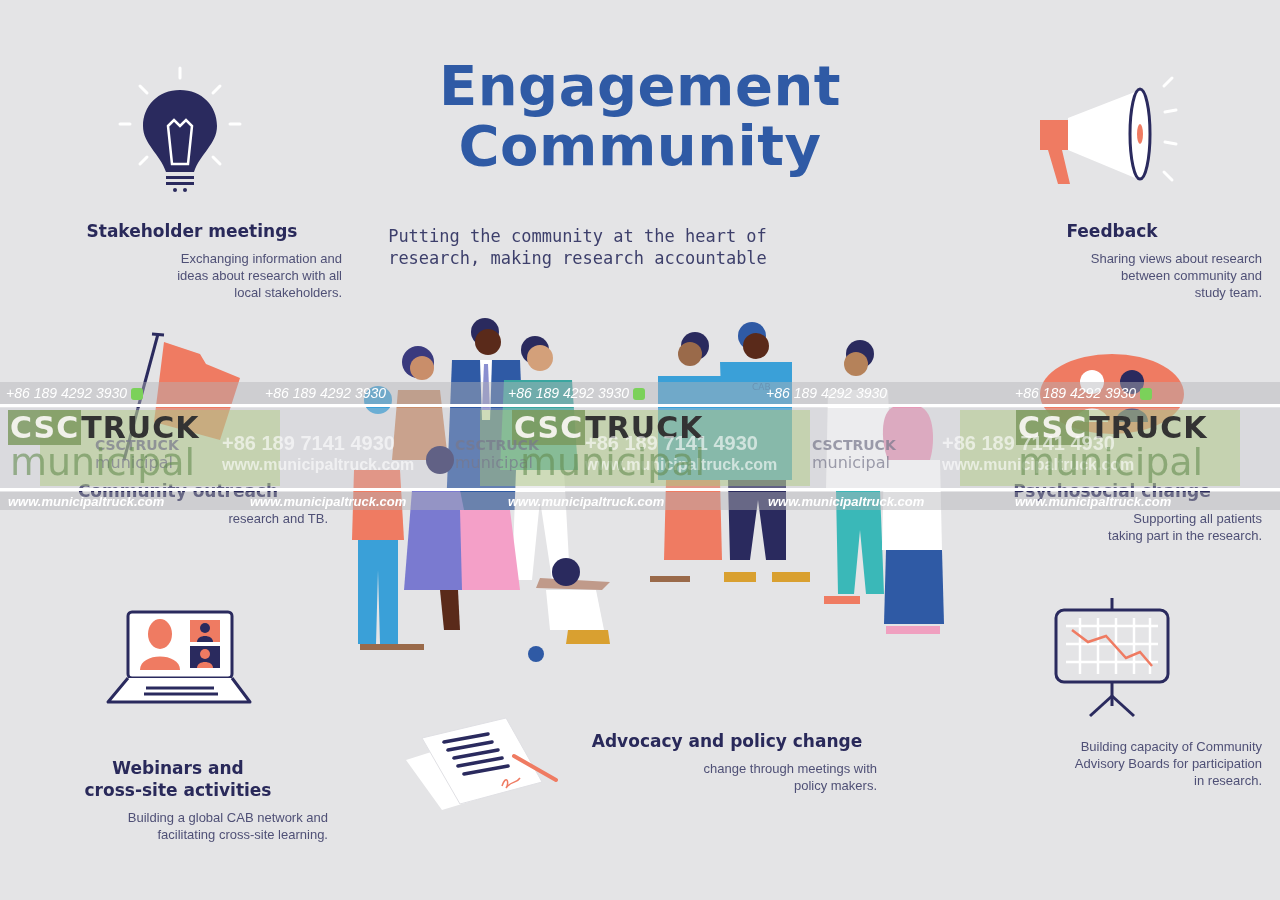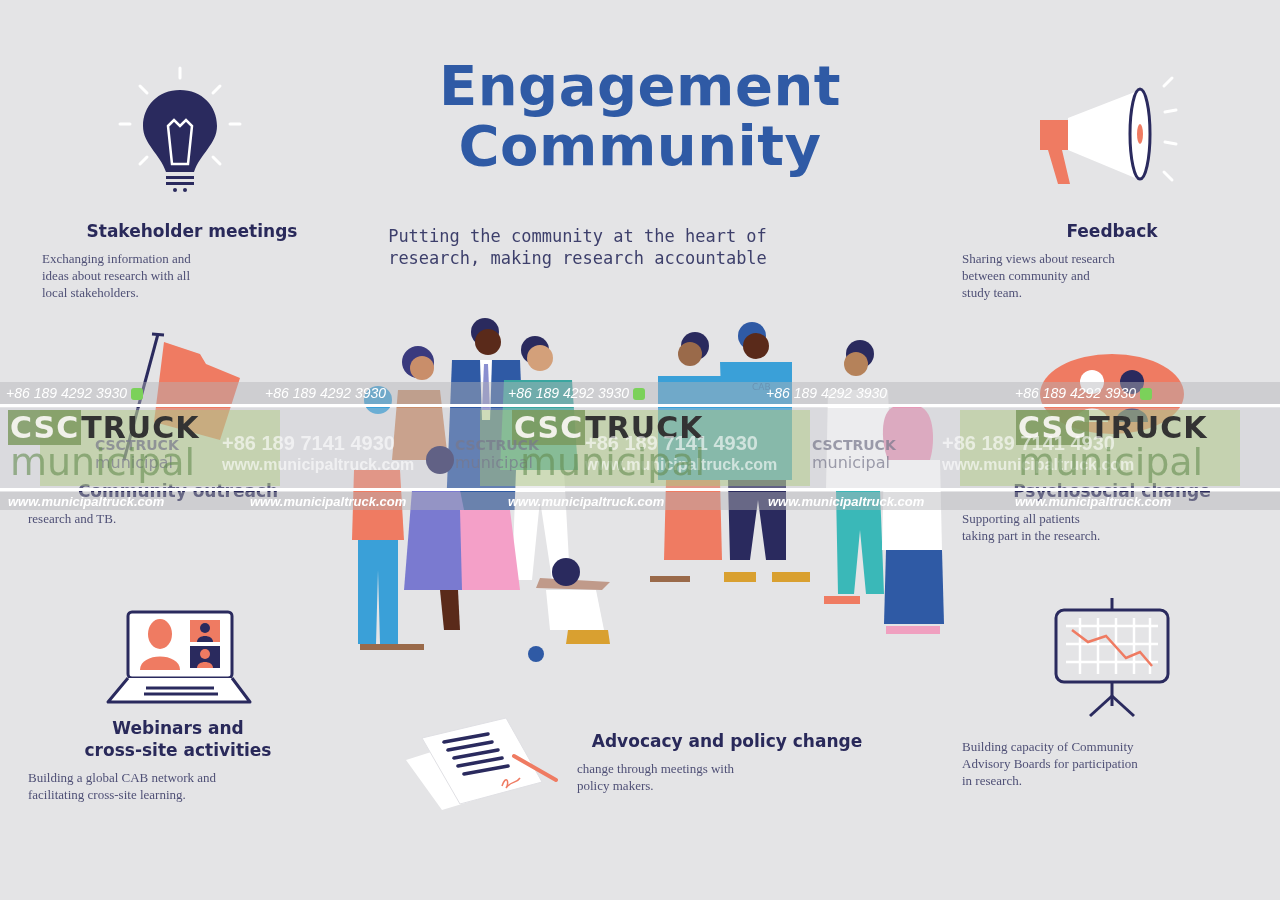--- a/index.html
+++ b/index.html
@@ -26,8 +26,8 @@
     color:#29295a; font-family:"DejaVu Sans", sans-serif;
   }
   .card-desc {
-    text-align:left; font-size:13px; line-height:17px;
-    color:#4f5076; font-family:Liberation Serif, serif; margin-top:8px;
+    text-align:right; font-size:13px; line-height:17px;
+    color:#4f5076; font-family:Liberation Sans, sans-serif; margin-top:8px;
   }
   .card { width:300px; }
   svg { display:block; }

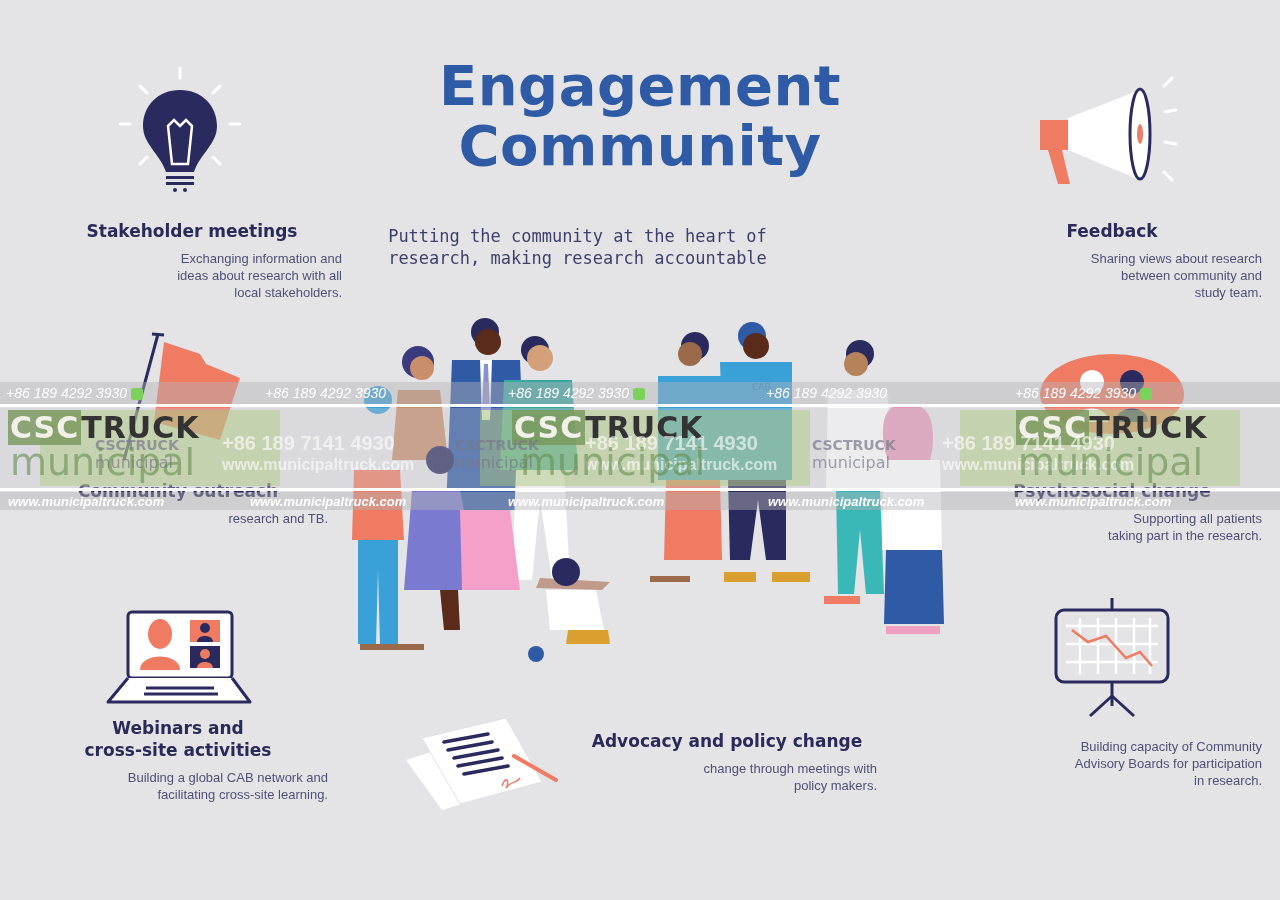--- a/index.html
+++ b/index.html
@@ -159,7 +159,7 @@
     <line x1="40" y1="86" x2="114" y2="86" stroke="#2a2a5e" stroke-width="3"></line>
   </svg>
 </div>
-<div class="abs card" style="left:28px;top:717px;">
+<div class="abs card" style="left:28px;top:757px;">
   <div class="card-title">
     <div>Webinars and</div>
     <div>cross-site activities</div>

